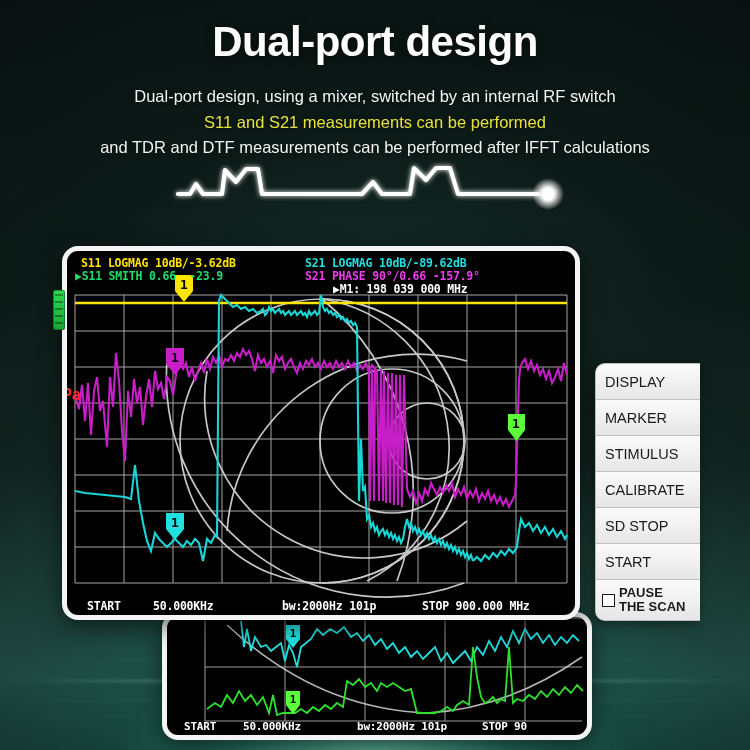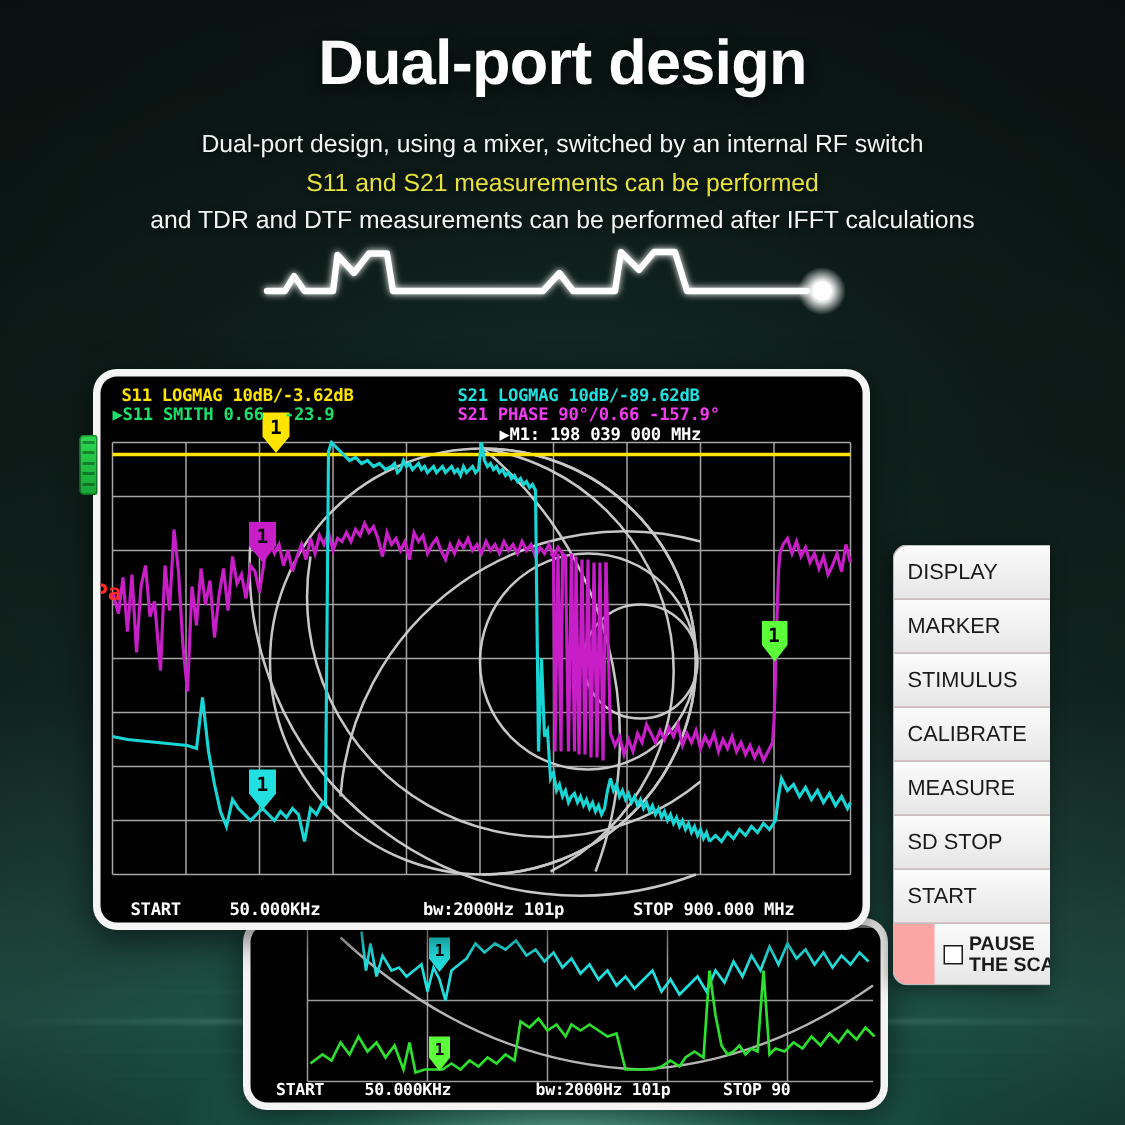--- a/index.html
+++ b/index.html
@@ -125,7 +125,7 @@
   
   .menu {
     position:absolute; left:595px; top:363px; width:105px; z-index:8;
-    background:#fca5a5;
+    background:#e5e5e5;
     border-radius: 10px 0 0 10px;
     border:1px solid #bcbcbc; border-right:none;
     box-shadow: -2px 3px 12px rgba(0,0,0,0.45);

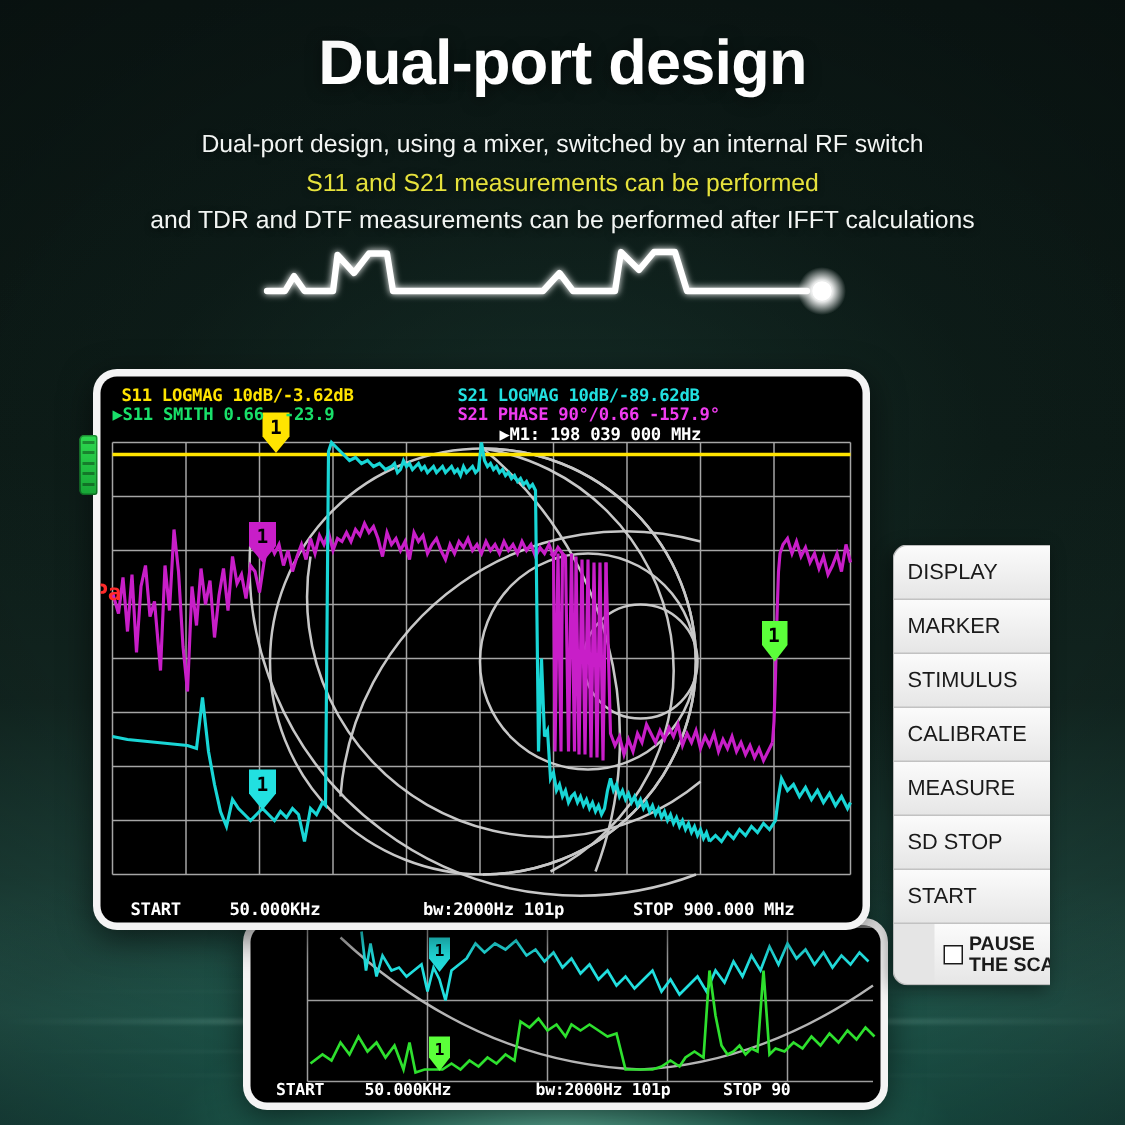--- a/index.html
+++ b/index.html
@@ -320,7 +320,6 @@
     <div class="menu-item">MARKER</div>
     <div class="menu-item">STIMULUS</div>
     <div class="menu-item">CALIBRATE</div>
-    <div class="menu-item">MEASURE</div>
     <div class="menu-item">SD STOP</div>
     <div class="menu-item">START</div>
     <div class="menu-item pause">

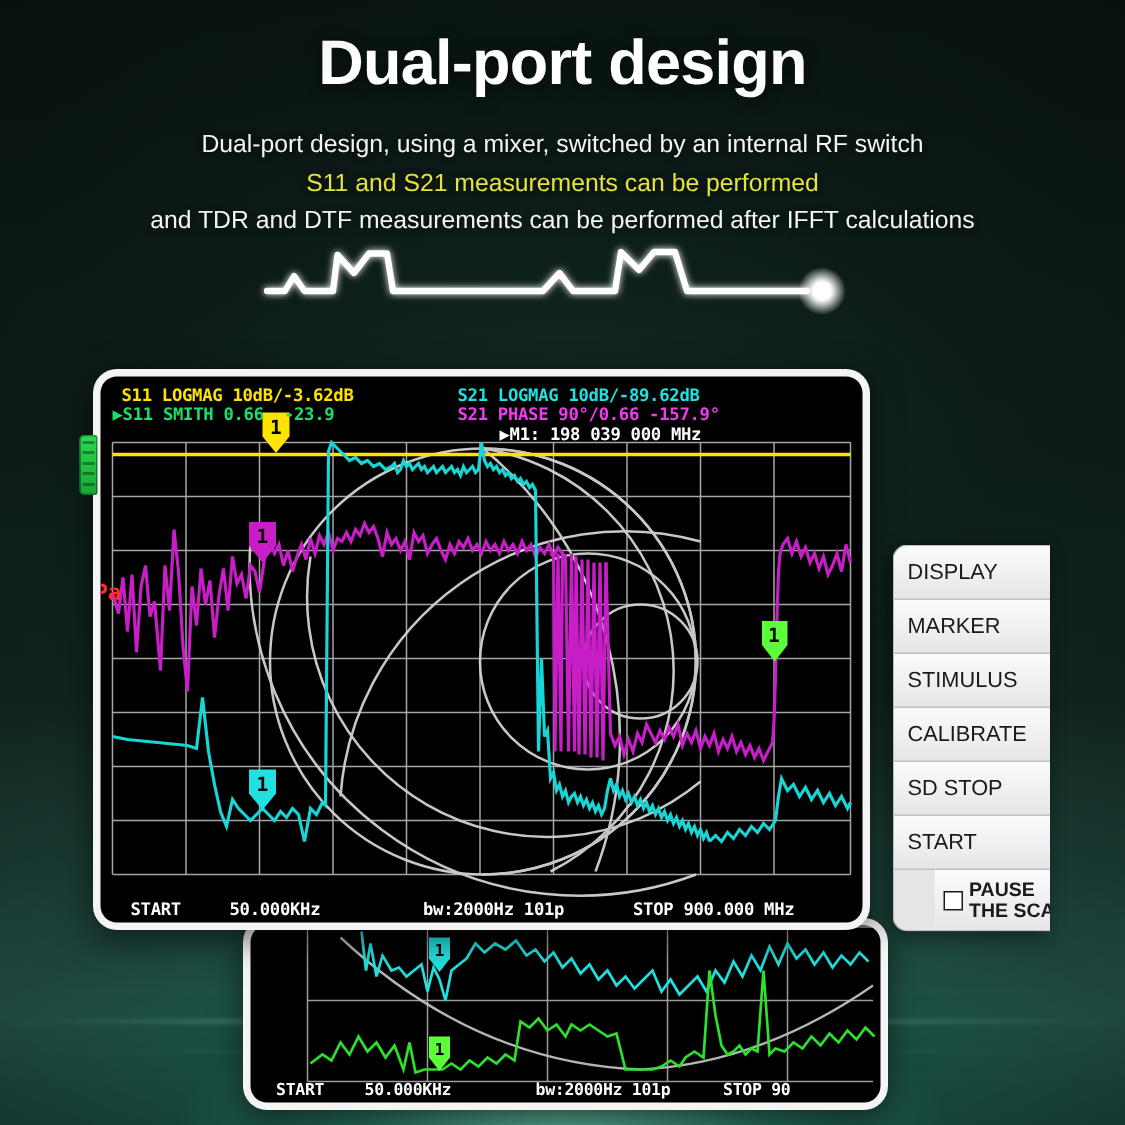--- a/index.html
+++ b/index.html
@@ -143,7 +143,7 @@
   .menu-item.pause {
     display:flex; align-items:center; gap:4px;
     line-height:1.05; font-size:13px; font-weight:600;
-    padding-left:6px; height:40px;margin-left:27px;
+    padding-left:6px; height:40px;
   }
   .chk {
     flex:0 0 auto; width:13px; height:13px;

